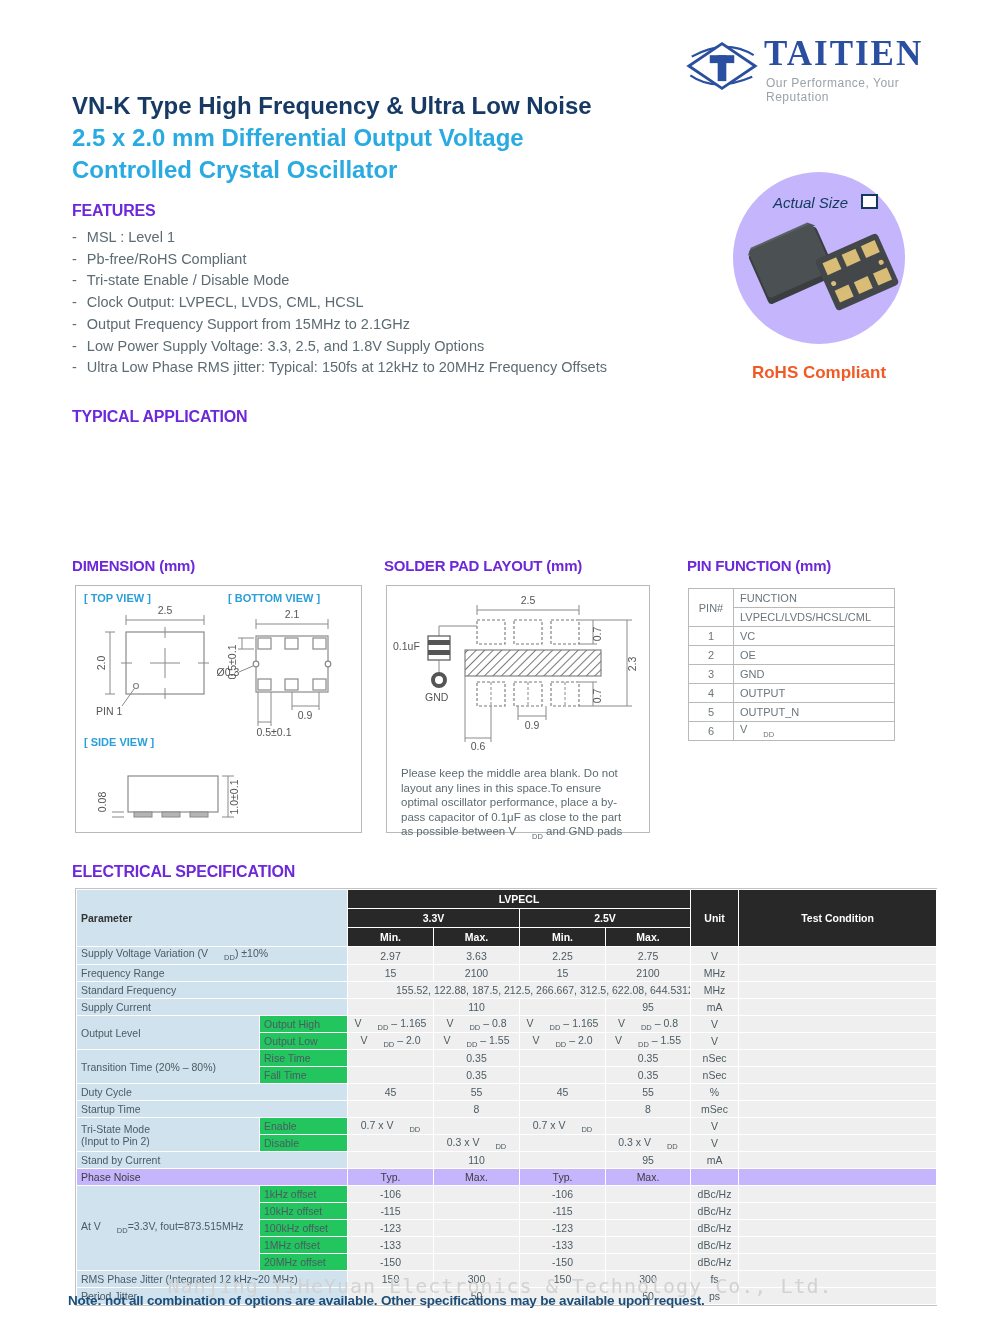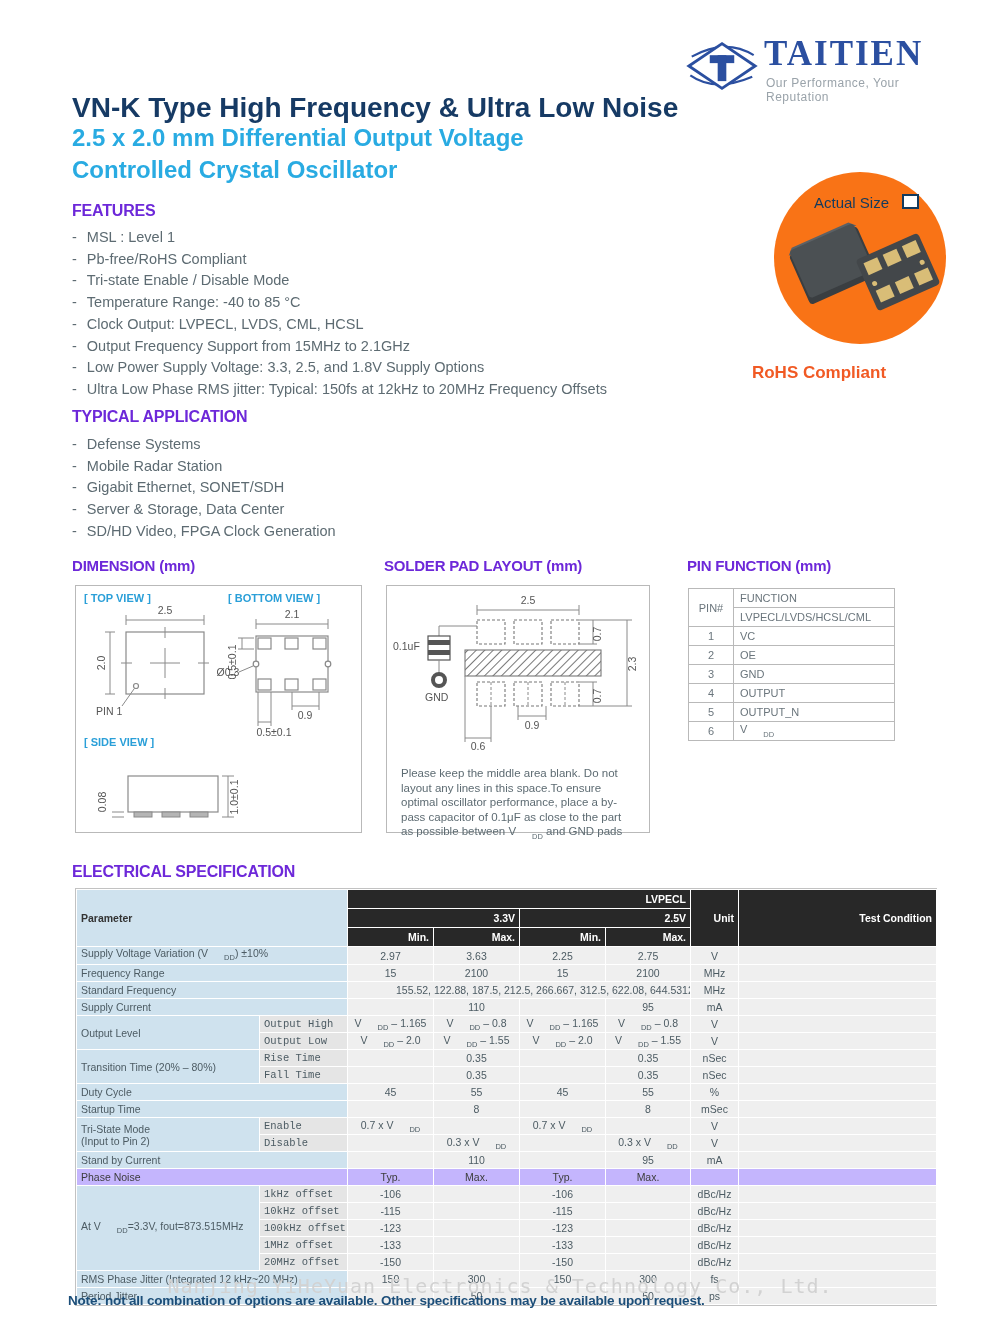--- a/index.html
+++ b/index.html
@@ -12,7 +12,7 @@
         font-weight:bold;font-size:35px;letter-spacing:2px;color:#2b4fa0;}
   .brand-tag{position:absolute;left:80px;top:44px;font-size:12px;color:#9aa3aa;letter-spacing:.5px;}
   
-  .title1{position:absolute;left:72px;top:92px;font-size:28px;font-weight:bold;color:#163a64;}
+  .title1{position:absolute;left:72px;top:92px;font-size:24px;font-weight:bold;color:#163a64;}
   .title2{position:absolute;left:72px;top:124px;font-size:24px;font-weight:bold;color:#29abe2;}
   .title3{position:absolute;left:72px;top:156px;font-size:24px;font-weight:bold;color:#29abe2;}
   

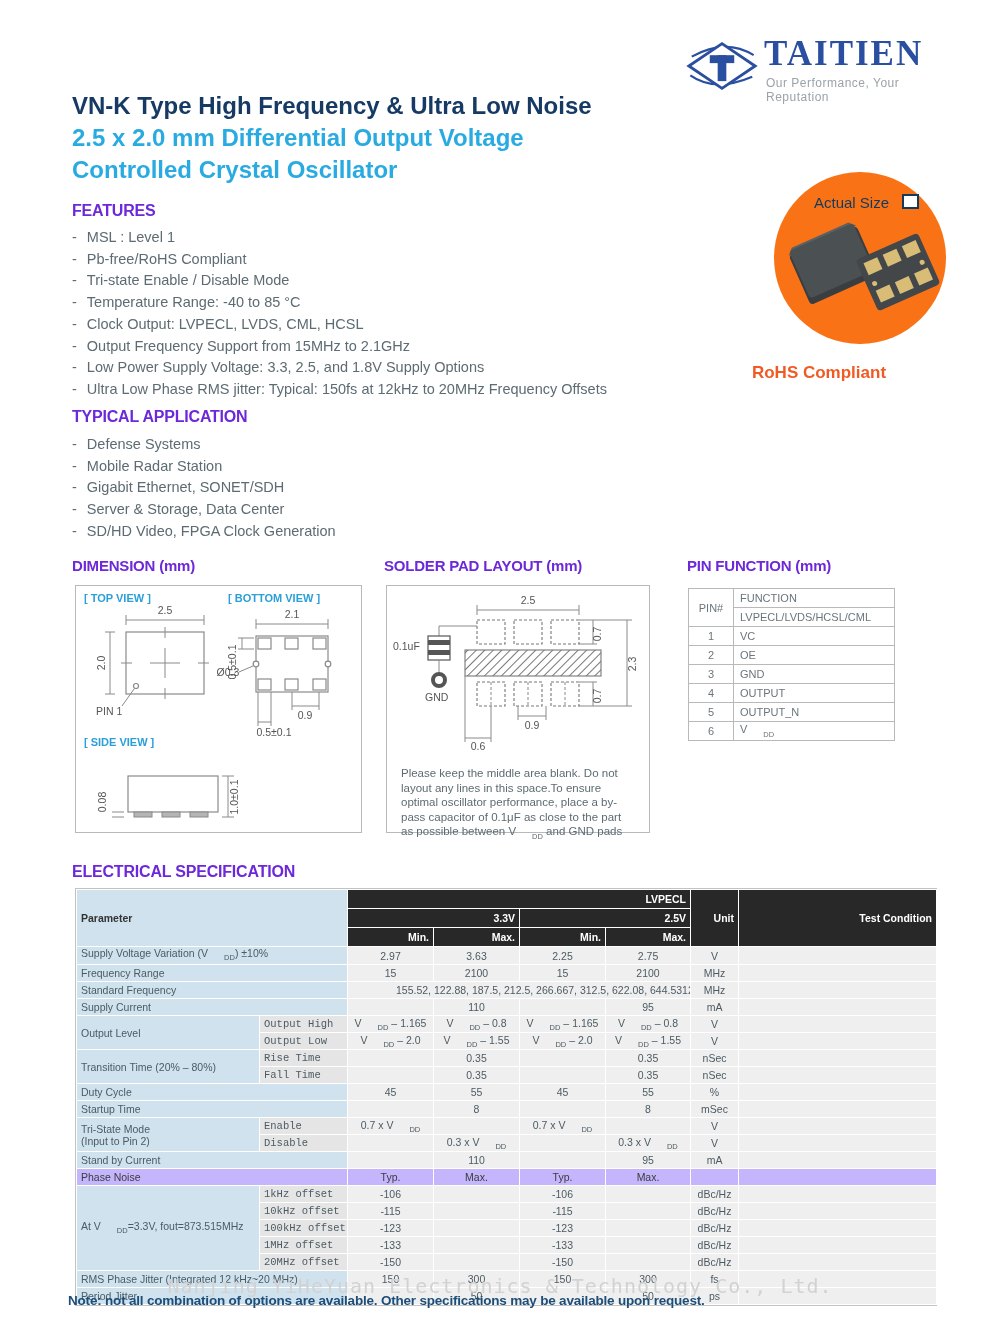--- a/index.html
+++ b/index.html
@@ -22,8 +22,8 @@
   .blist div{line-height:21.7px;}
   .blist div::before{content:"-";margin-right:10px;}
   
-  .circle{position:absolute;left:774px;top:172px;width:172px;height:172px;border-radius:50%;
-          background:#f97316;}
+  .circle{position:absolute;left:733px;top:172px;width:172px;height:172px;border-radius:50%;
+          background:#c4b5fd;font-style:italic;}
   .as-label{position:absolute;left:40px;top:22px;font-size:15px;color:#123a5e;}
   .as-square{position:absolute;left:128px;top:22px;width:13px;height:11px;border:2px solid #123a5e;background:#fff;}
   .rohs{position:absolute;left:723px;top:363px;width:192px;text-align:center;

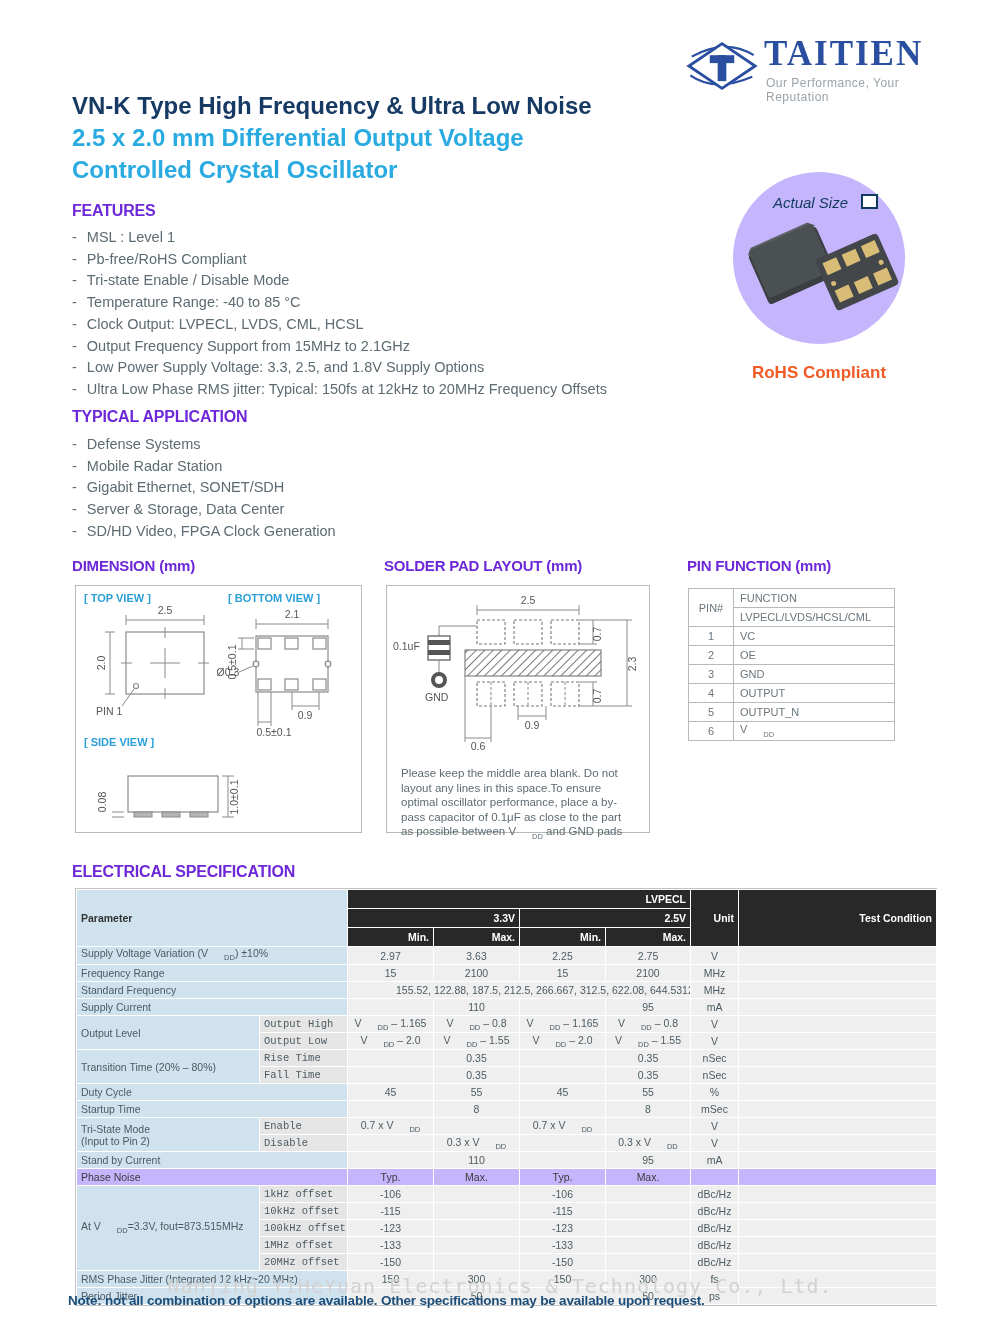--- a/index.html
+++ b/index.html
@@ -87,7 +87,6 @@
     <div>MSL : Level 1</div>
     <div>Pb-free/RoHS Compliant</div>
     <div>Tri-state Enable / Disable Mode</div>
-    <div>Temperature Range: -40 to 85 °C</div>
     <div>Clock Output: LVPECL, LVDS, CML, HCSL</div>
     <div>Output Frequency Support from 15MHz to 2.1GHz</div>
     <div>Low Power Supply Voltage: 3.3, 2.5, and 1.8V Supply Options</div>

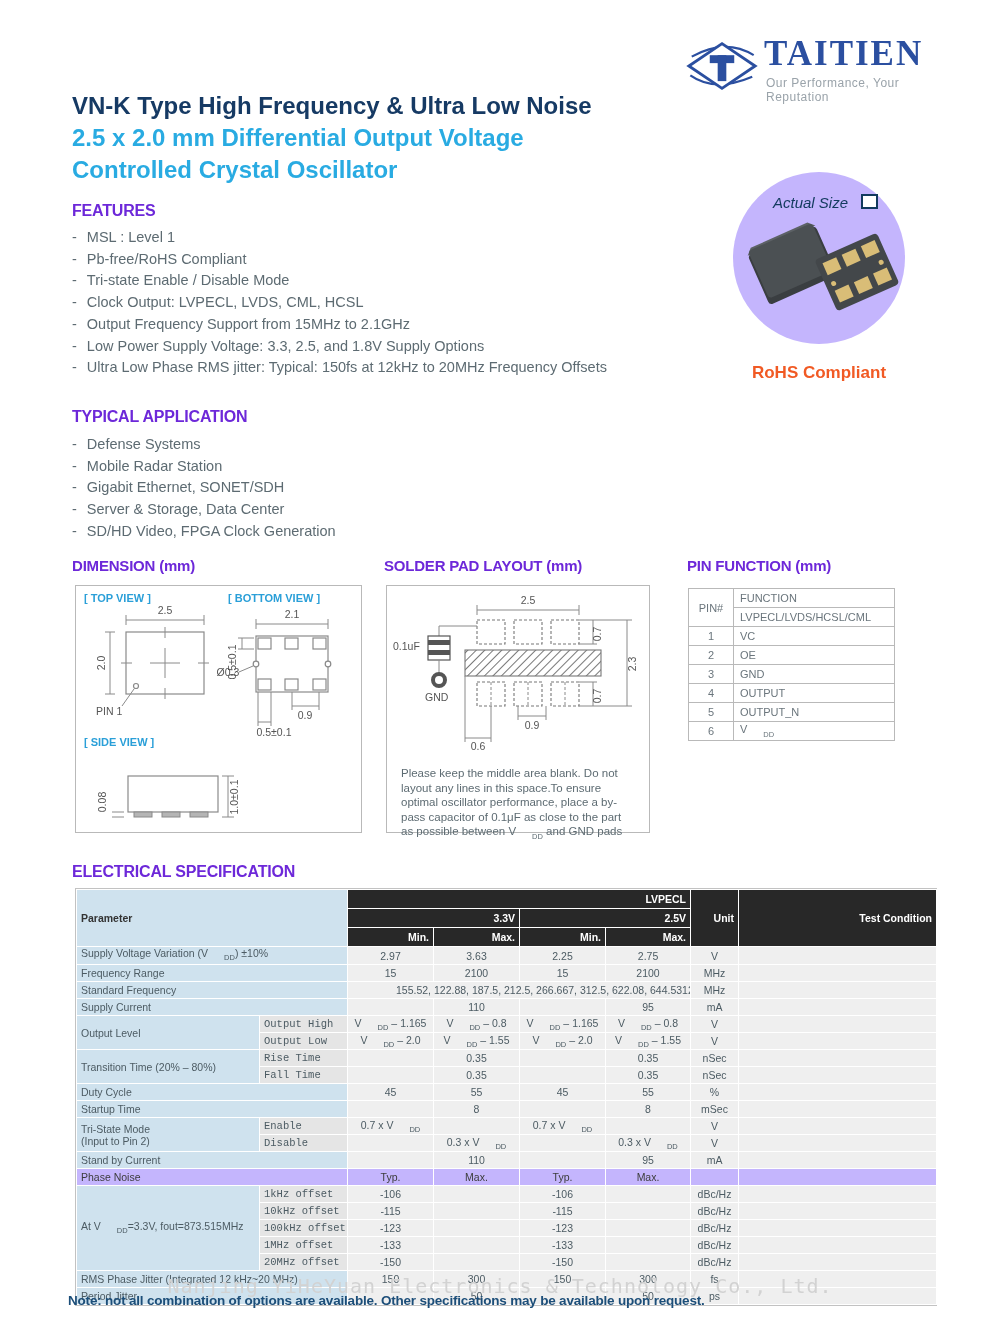--- a/index.html
+++ b/index.html
@@ -94,13 +94,6 @@
   </div>
 
   <div class="sec-h" style="left:72px;top:408px;">TYPICAL APPLICATION</div>
-  <div class="blist" style="top:434px;">
-    <div>Defense Systems</div>
-    <div>Mobile Radar Station</div>
-    <div>Gigabit Ethernet, SONET/SDH</div>
-    <div>Server &amp; Storage, Data Center</div>
-    <div>SD/HD Video, FPGA Clock Generation</div>
-  </div>
 
   <div class="circle">
     <div class="as-label">Actual Size</div>

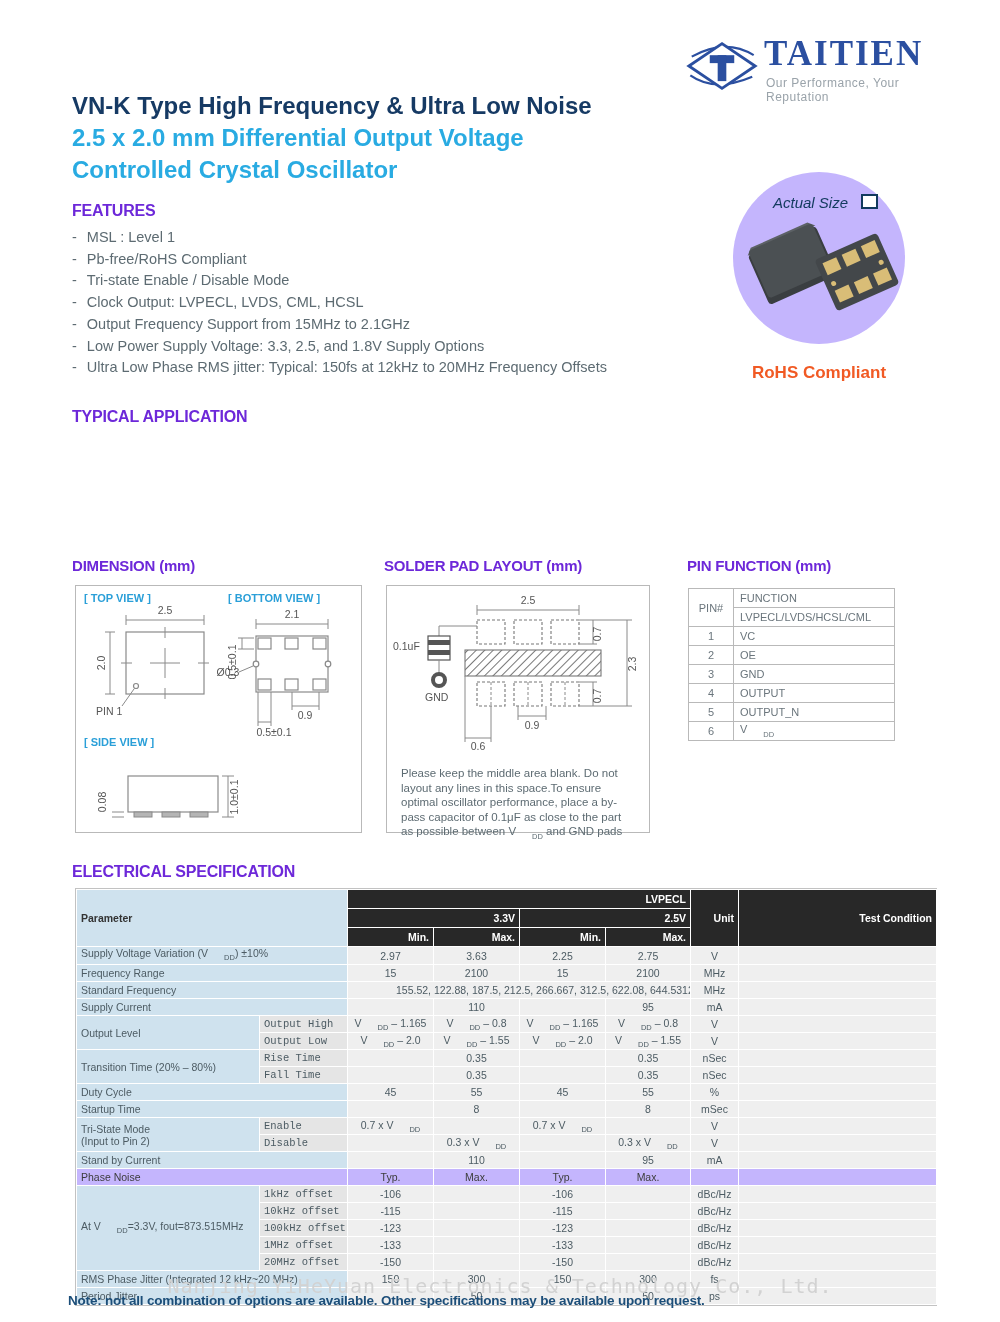--- a/index.html
+++ b/index.html
@@ -51,7 +51,7 @@
   .spec .v,.spec .u{background:#efefef;text-align:center;}
   .spec .t{background:#efefef;}
   .spec .vspan{background:#efefef;text-align:center;padding-left:48px;}
-  .spec .dk{background:#282828;color:#fff;font-weight:bold;text-align:right;height:18px;}
+  .spec .dk{background:#282828;color:#fff;font-weight:bold;text-align:center;height:18px;}
   .spec .ph,.spec .phv,.spec .phu,.spec .pht{background:#c4b5fd;color:#3c3c3c;}
   .spec .phv{text-align:center;}
   sub{font-size:7.5px;padding-left:16px;}

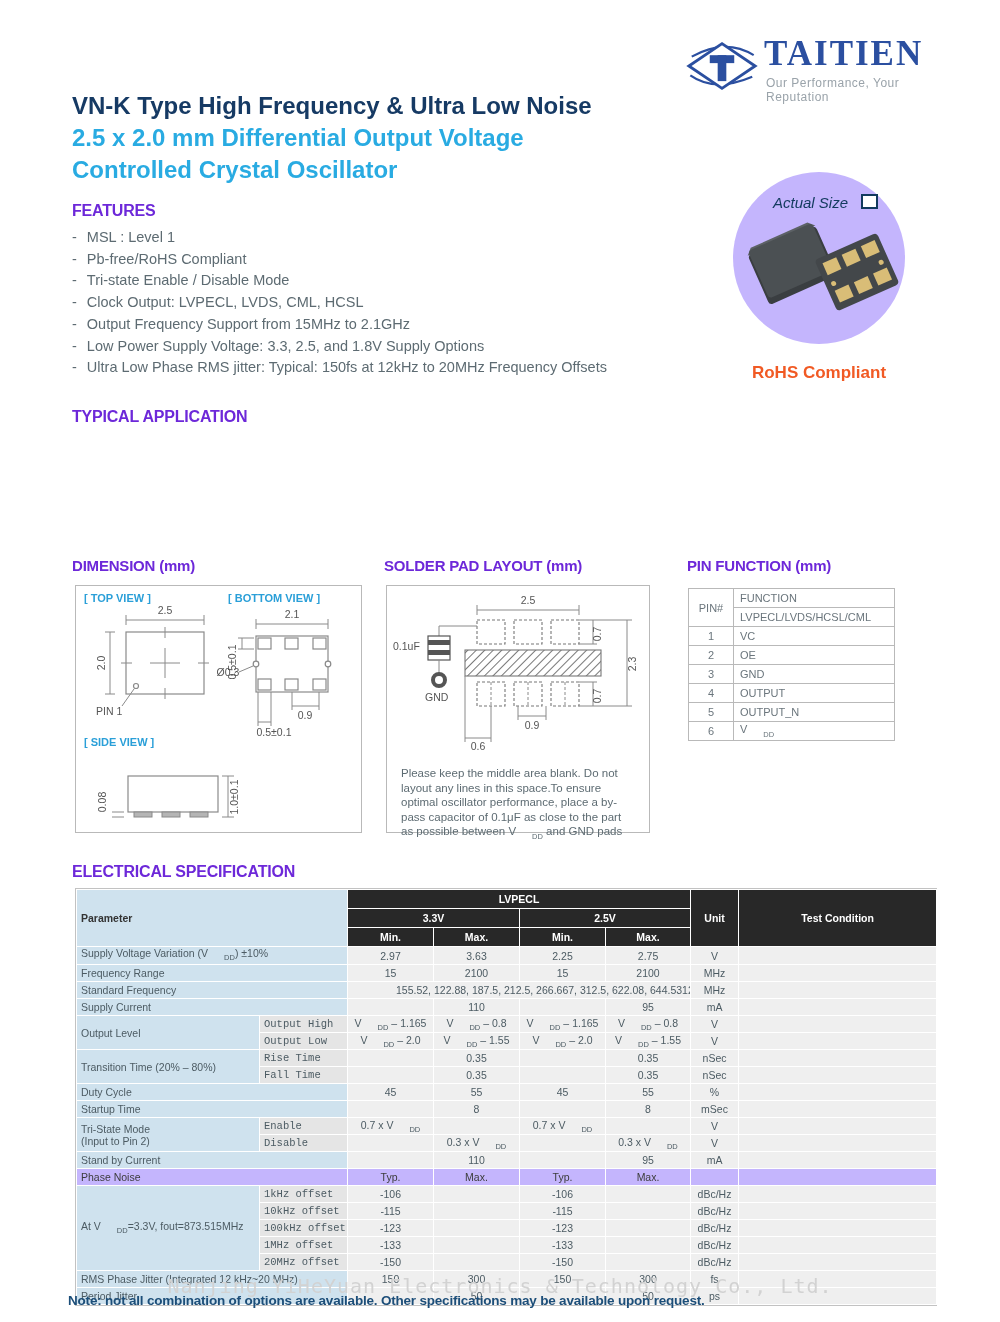--- a/index.html
+++ b/index.html
@@ -46,7 +46,7 @@
   .spec{border-collapse:collapse;table-layout:fixed;width:860px;font-size:10.5px;color:#4c5b63;}
   .spec td{border:1px solid #fff;height:16px;padding:0 4px;overflow:hidden;white-space:nowrap;}
   .spec .pt{background:#cfe2ee;text-align:left;white-space:pre-line;line-height:12px;}
-  .spec .ps{background:#e5e5e5;text-align:left;font-family:Liberation Mono, monospace;}
+  .spec .ps{background:#22c55e;text-align:left;}
   .spec .pth{background:#cfe2ee;font-weight:bold;color:#333;}
   .spec .v,.spec .u{background:#efefef;text-align:center;}
   .spec .t{background:#efefef;}

